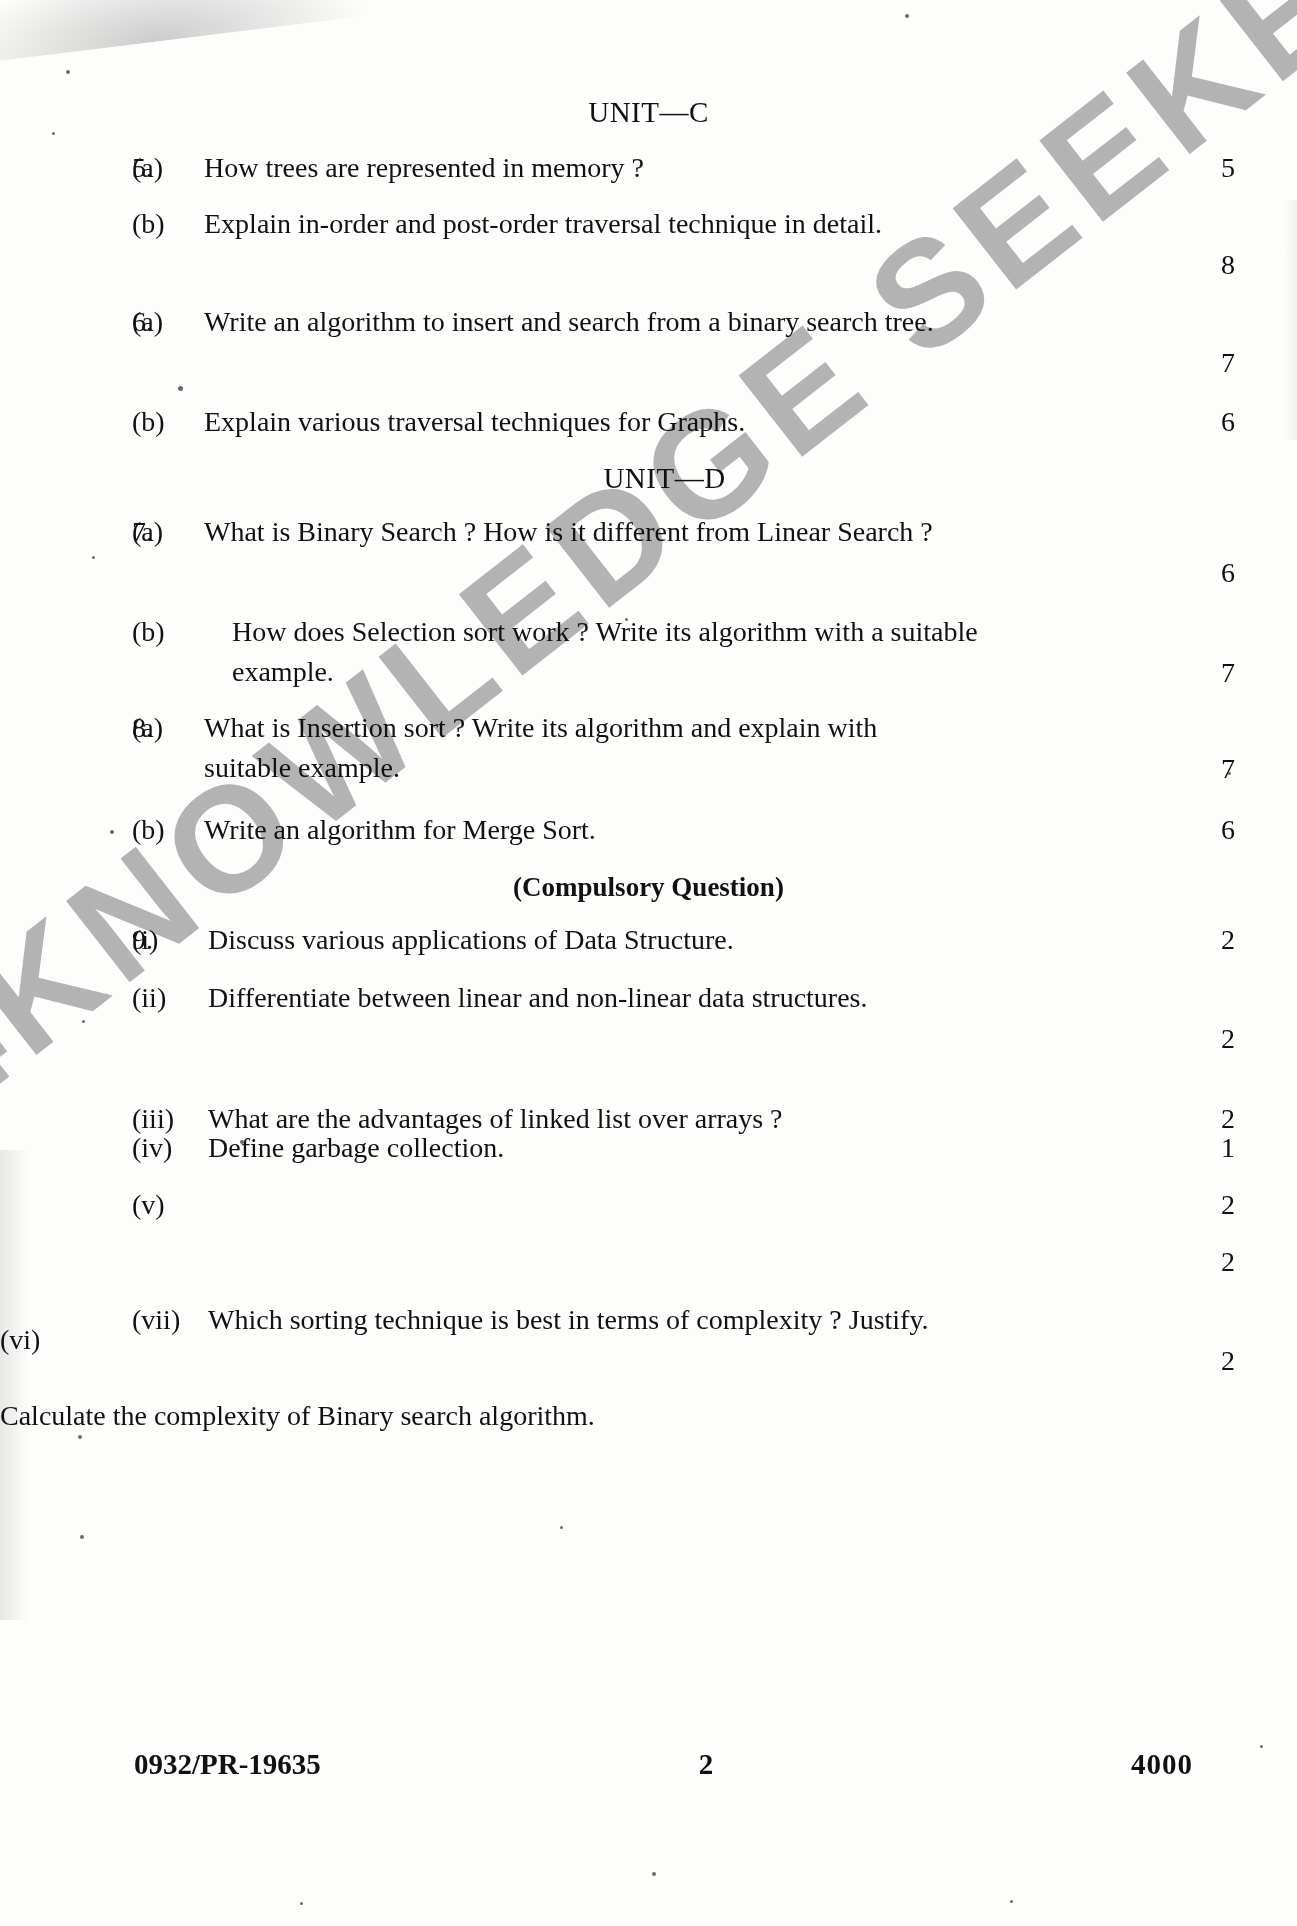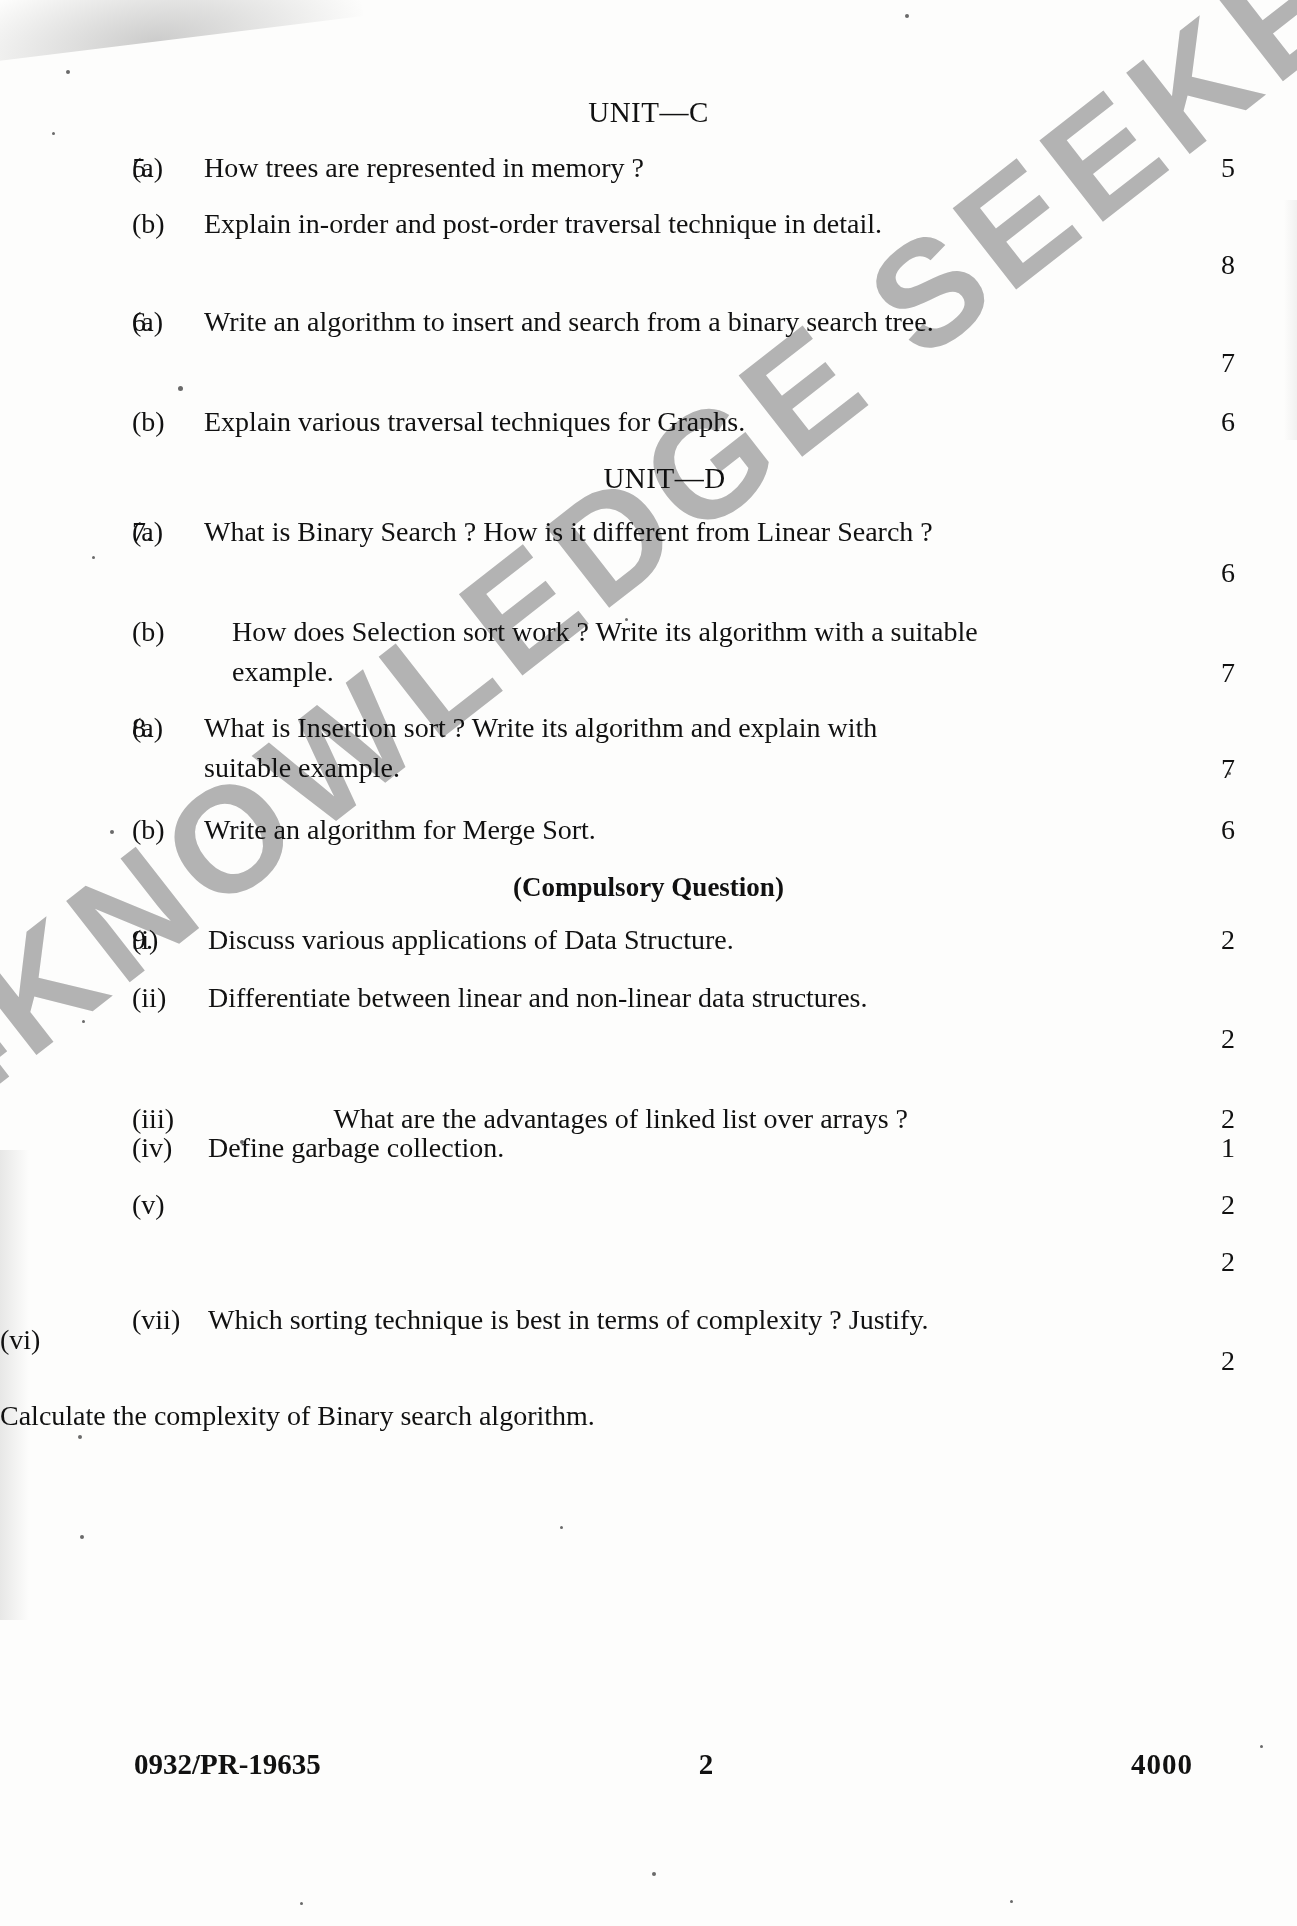--- a/index.html
+++ b/index.html
@@ -290,7 +290,7 @@
     <div class="qblock" style="top:1099px;">
       <div class="q-num blank"></div>
       <div class="q-part roman">(iii)</div>
-      <div class="q-body" style="max-width:700px;text-align:right;">What are the advantages of linked list over arrays ?</div>
+      <div class="q-body" style="max-width:700px;">What are the advantages of linked list over arrays ?</div>
       <div class="q-marks" style="top:0;">2</div>
     </div>
 

